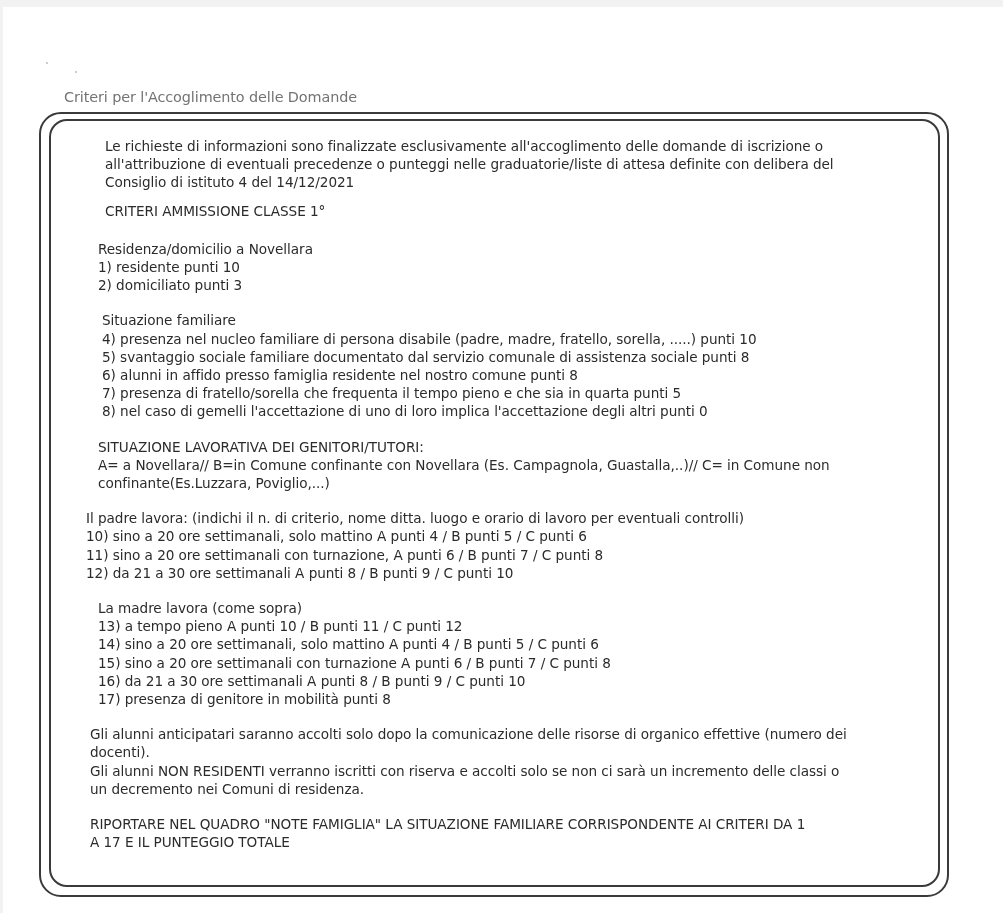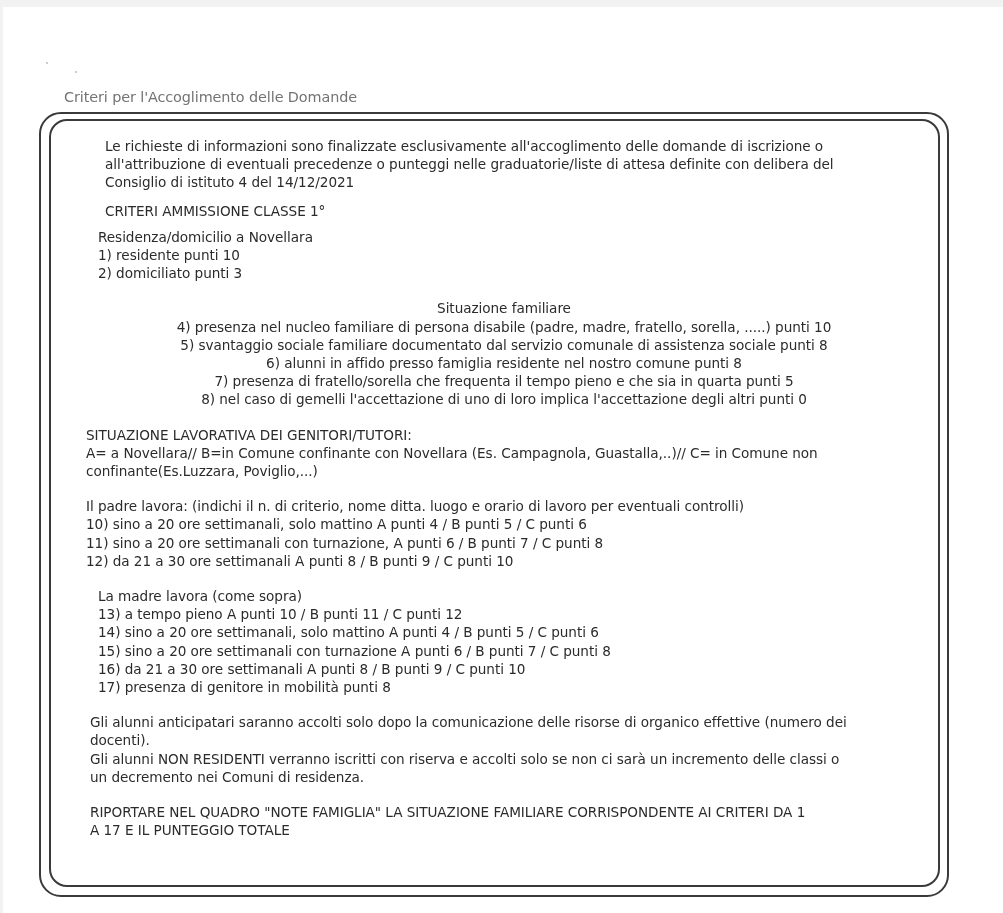--- a/index.html
+++ b/index.html
@@ -57,7 +57,7 @@
     .p-intro { margin-left: 19px; margin-bottom: 10px; width: 790px; }
     .block { margin-bottom: 17px; }
     .indent1 { padding-left: 16px; }
-    .criteria-head { margin-left: 19px; margin-bottom: 8px; }
+    .criteria-head { margin-left: 19px; margin-bottom: 20px; }
     .sec-res { margin-left: 12px; }
     .sec-fam { margin-left: 16px; text-align: center; }
   </style>

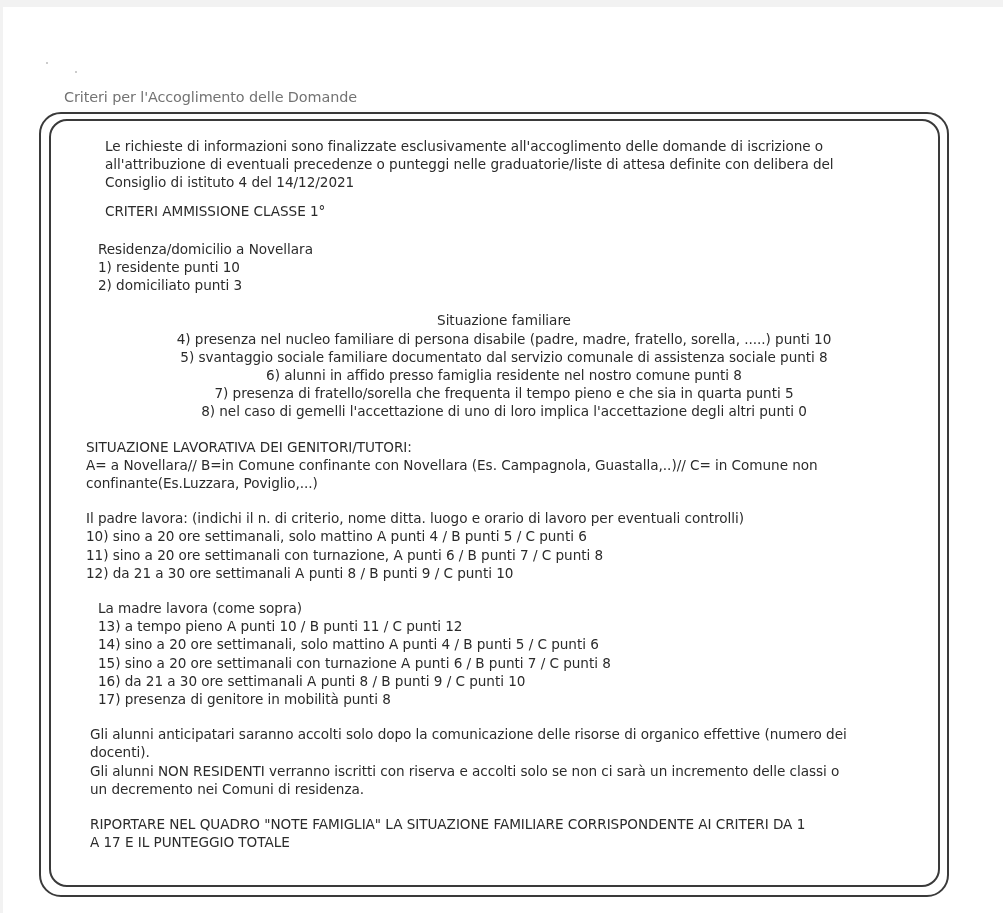--- a/index.html
+++ b/index.html
@@ -59,7 +59,7 @@
     .indent1 { padding-left: 16px; }
     .criteria-head { margin-left: 19px; margin-bottom: 20px; }
     .sec-res { margin-left: 12px; }
-    .sec-fam { margin-left: 16px; text-align: center; }
+    .sec-fam { margin-left: 16px; }
   </style>
 </head>
 <body>

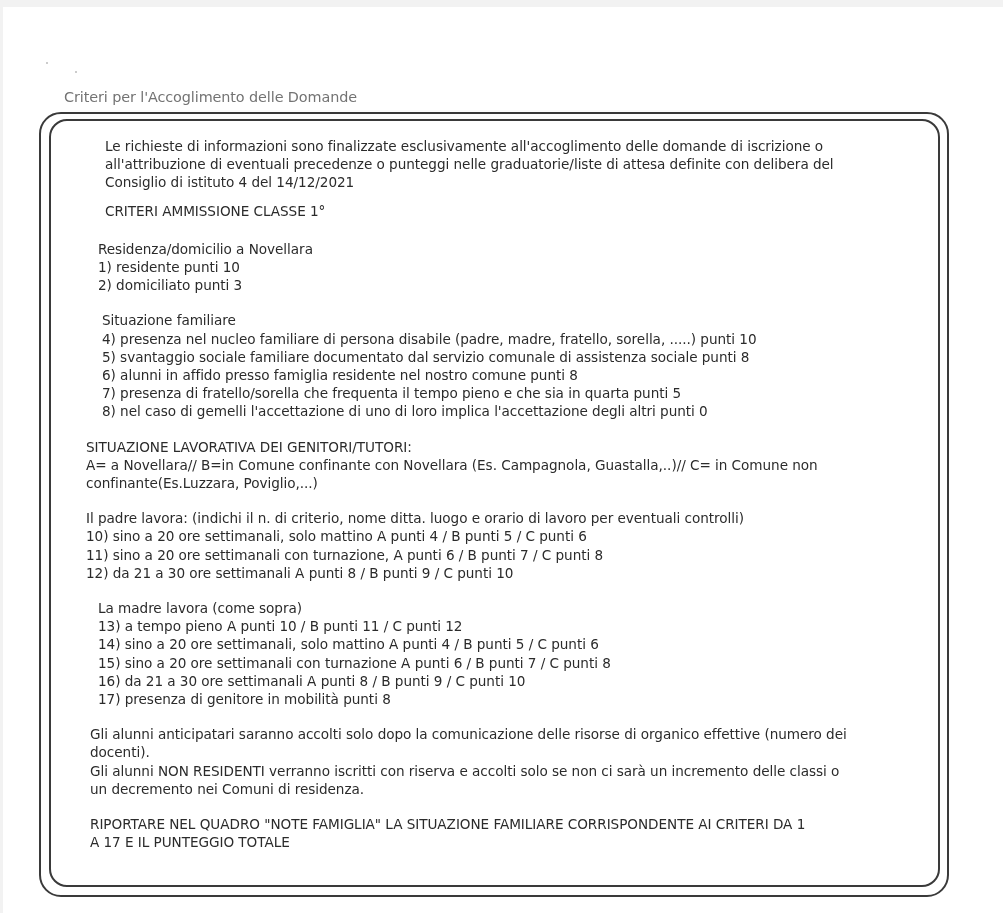--- a/index.html
+++ b/index.html
@@ -99,7 +99,7 @@
     <div class="line">8) nel caso di gemelli l'accettazione di uno di loro implica l'accettazione degli altri punti 0</div>
   </div>
 
-  <div class="block" style="">
+  <div class="block" style="margin-left:12px;">
     <div class="line">SITUAZIONE LAVORATIVA DEI GENITORI/TUTORI:</div>
     <div class="line">A= a Novellara// B=in Comune confinante con Novellara (Es. Campagnola, Guastalla,..)// C= in Comune non</div>
     <div class="line">confinante(Es.Luzzara, Poviglio,...)</div>

